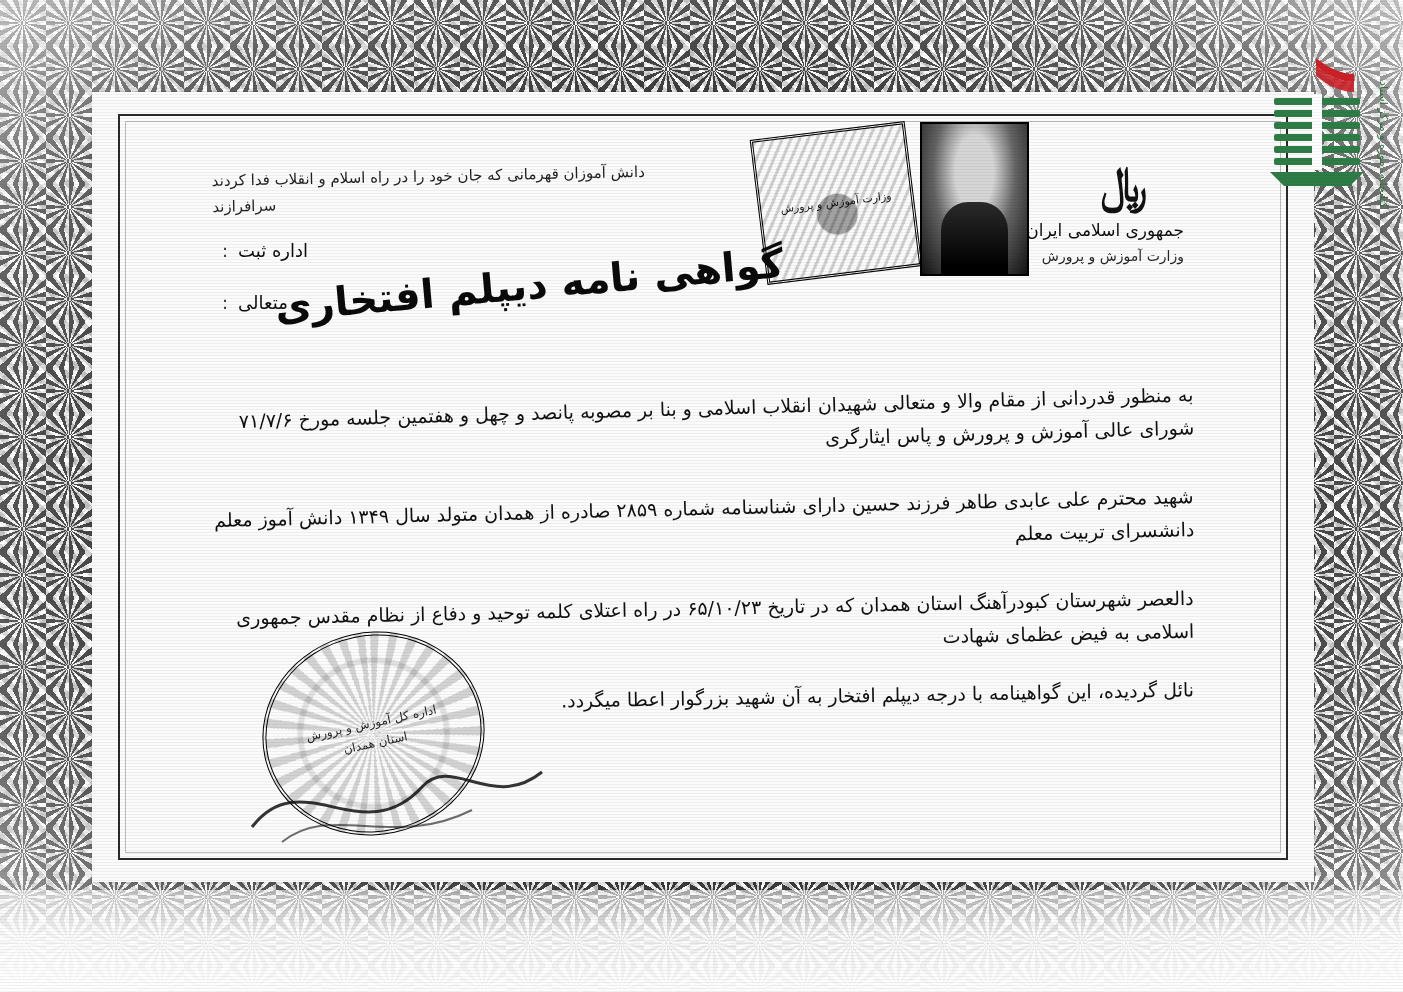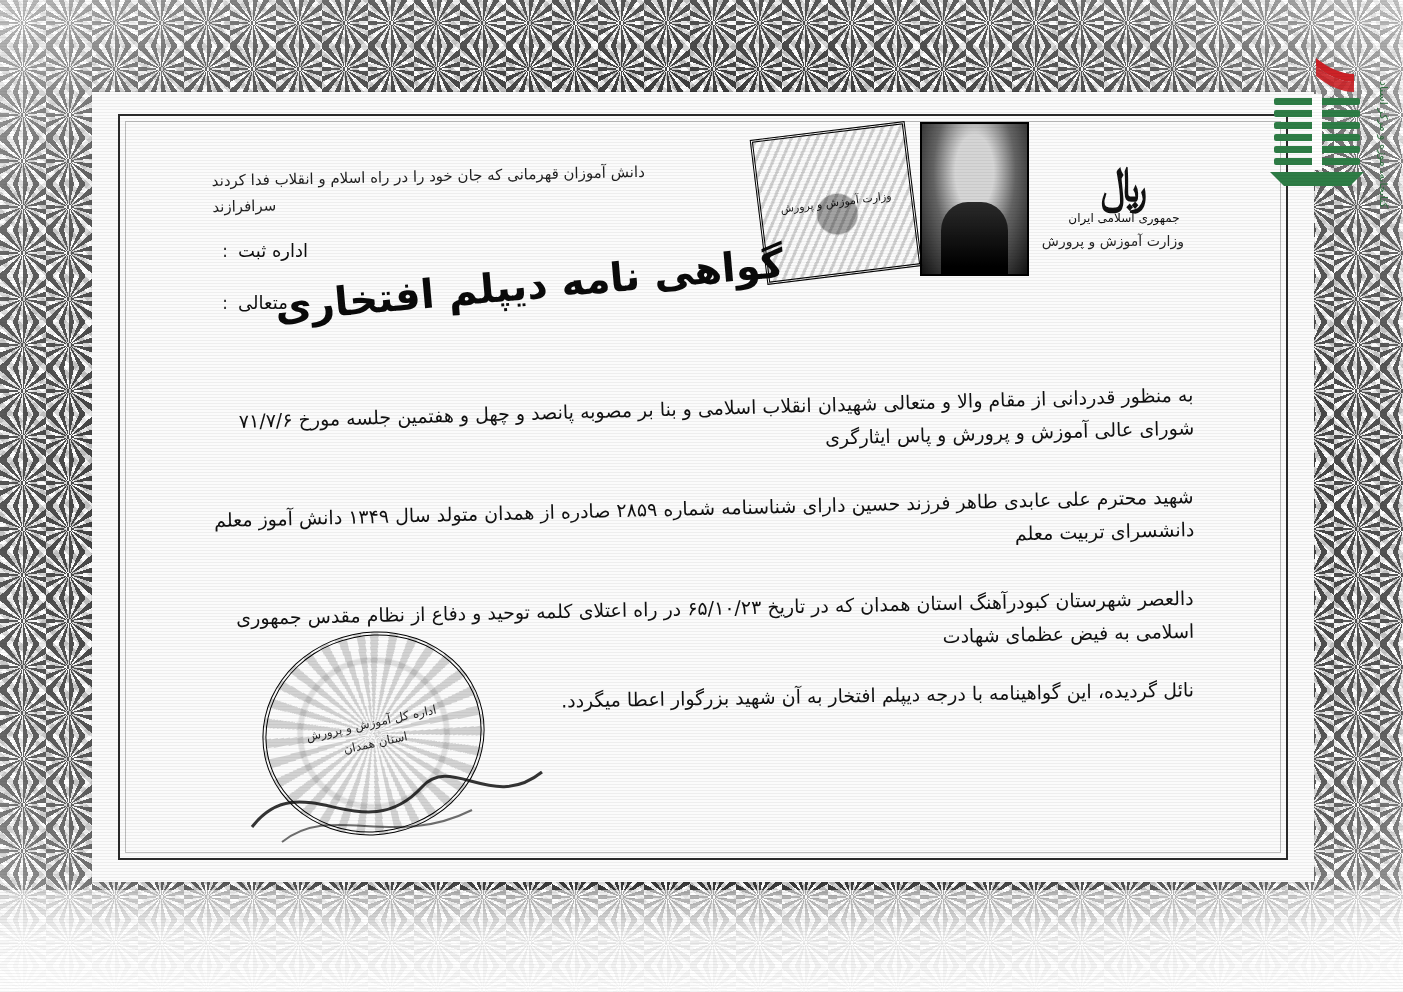--- a/index.html
+++ b/index.html
@@ -99,8 +99,8 @@
     transform: scaleY(1.15);
   }
   .emblem-line1 {
-    margin-top: 5px;
-    font-size: 12px;
+    margin-top: 14px;
+    font-size: 17px;
     white-space: nowrap;
     font-family: "DejaVu Sans", sans-serif;
   }

